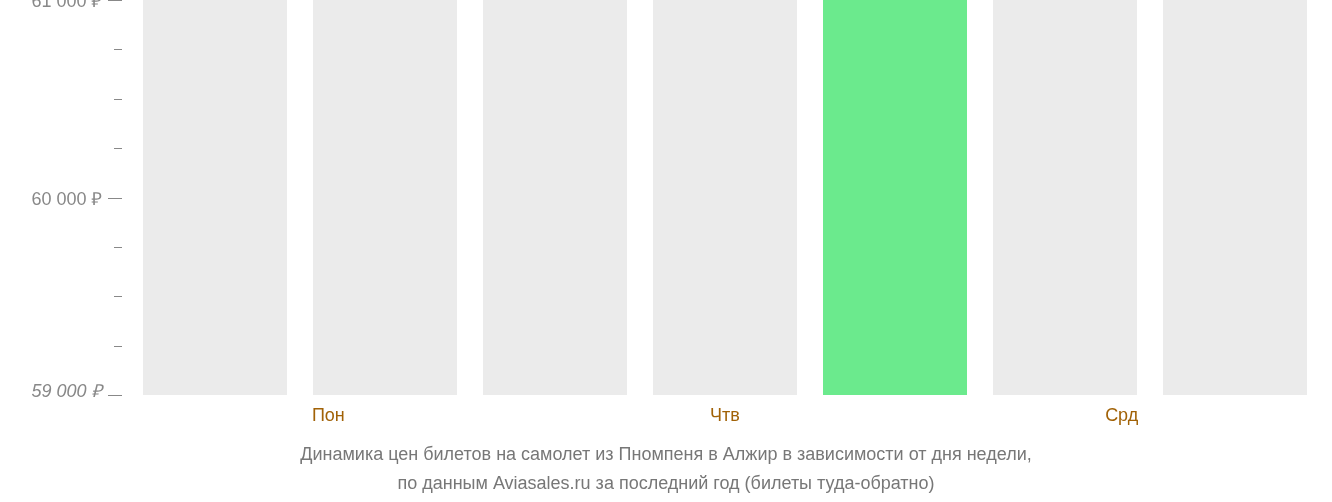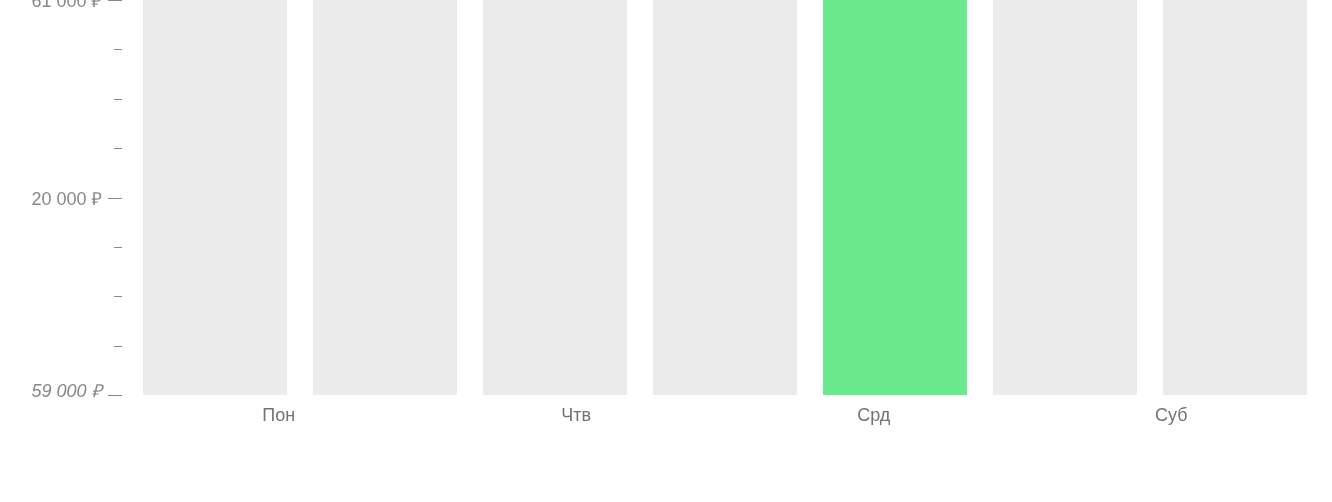--- a/index.html
+++ b/index.html
@@ -103,7 +103,7 @@
 
   <div class="y-label" style="top: 390px; font-style: italic;">59 000 ₽</div>
       <div class="y-tick" style="top: 395px; width: 14px;"></div>
-      <div class="y-label" style="top: 197.5px;">20 000 ₽</div>
+      <div class="y-label" style="top: 197.5px;">60 000 ₽</div>
       <div class="y-tick" style="top: 197.5px; width: 14px;"></div>
       <div class="y-label" style="top: 0px;">61 000 ₽</div>
       <div class="y-tick" style="top: 0px; width: 14px;"></div>

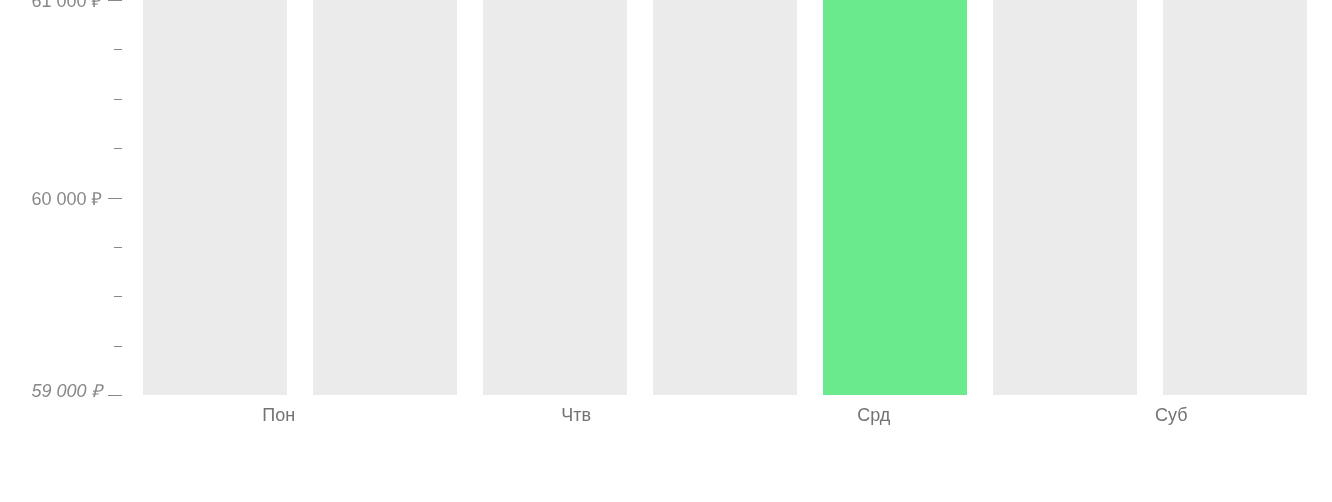--- a/index.html
+++ b/index.html
@@ -59,7 +59,7 @@
     flex: 1 1 0;
     text-align: center;
     font-size: 18px;
-    color: #737373;
+    color: #a16207;
   }
   .y-axis {
     position: absolute;

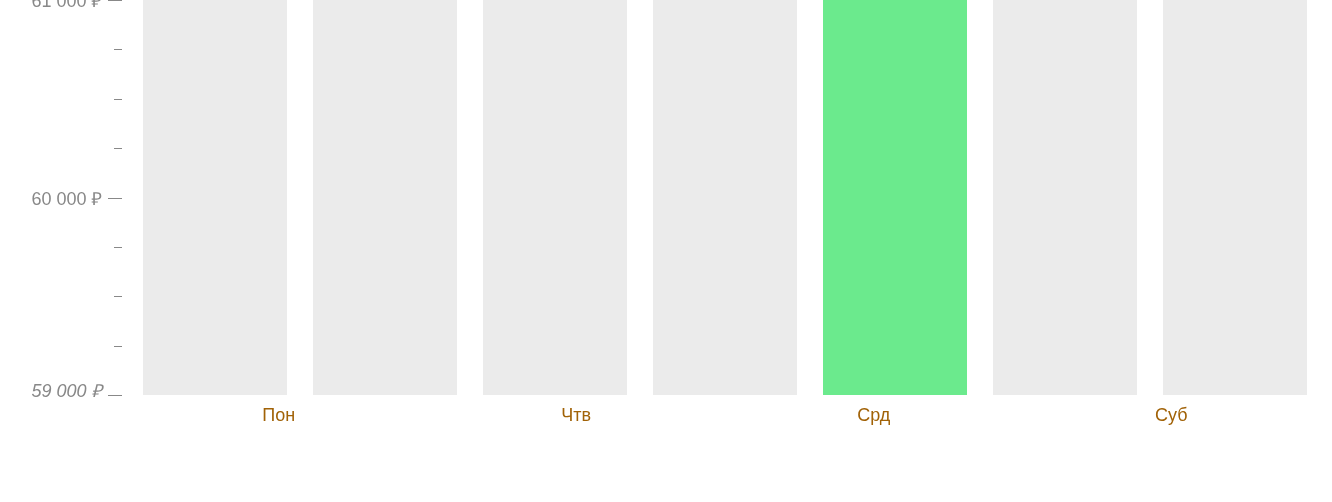--- a/index.html
+++ b/index.html
@@ -147,7 +147,6 @@
   <div class="x-label">Пон</div>
       <div class="x-label">Чтв</div>
       <div class="x-label">Срд</div>
-      <div class="x-label">Суб</div>
     </div>
 
 

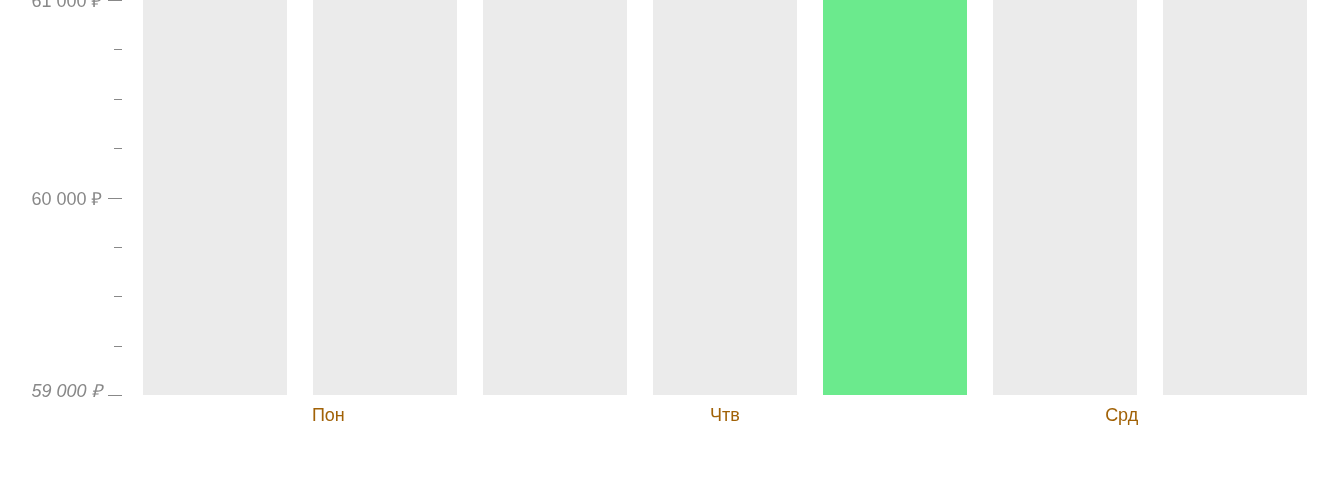--- a/index.html
+++ b/index.html
@@ -149,6 +149,10 @@
       <div class="x-label">Срд</div>
     </div>
 
+  <div class="captions">
+    <div>Динамика цен билетов на самолет из Пномпеня в Алжир в зависимости от дня недели,</div>
+    <div>по данным Aviasales.ru за последний год (билеты туда-обратно)</div>
+  </div>
 
 </div>
 

